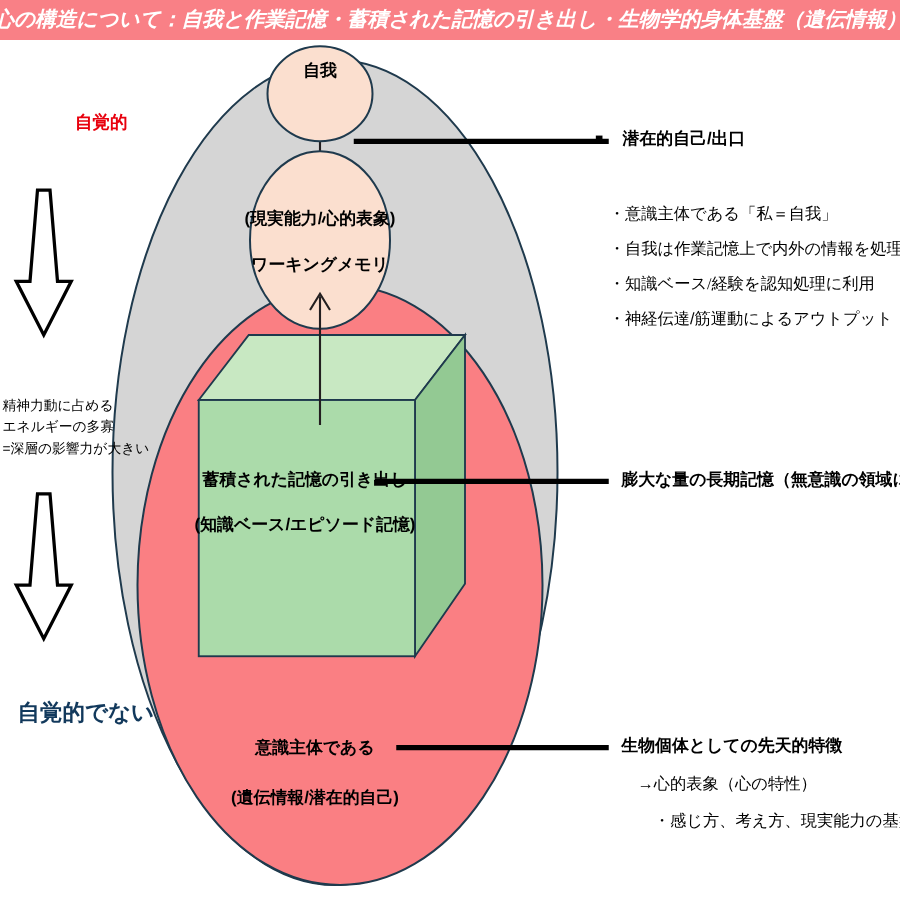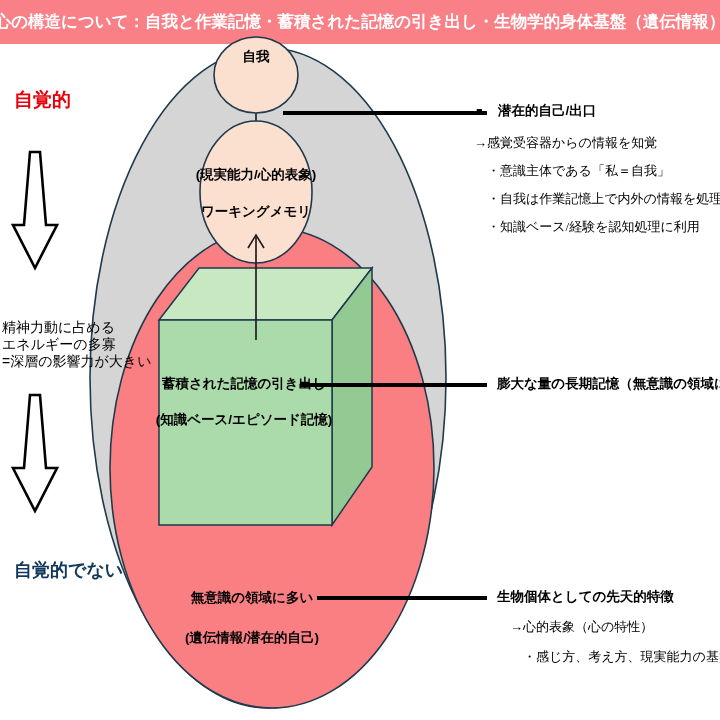--- a/index.html
+++ b/index.html
@@ -23,11 +23,12 @@
     left: 0;
     top: 0;
     width: 720px;
-    height: 44px;
+    height: 32px;
     background: #f98086;
     display: flex;
     align-items: center;
     justify-content: center;
+    font-style: italic;
   }
   .title-text {
     color: #ffffff;

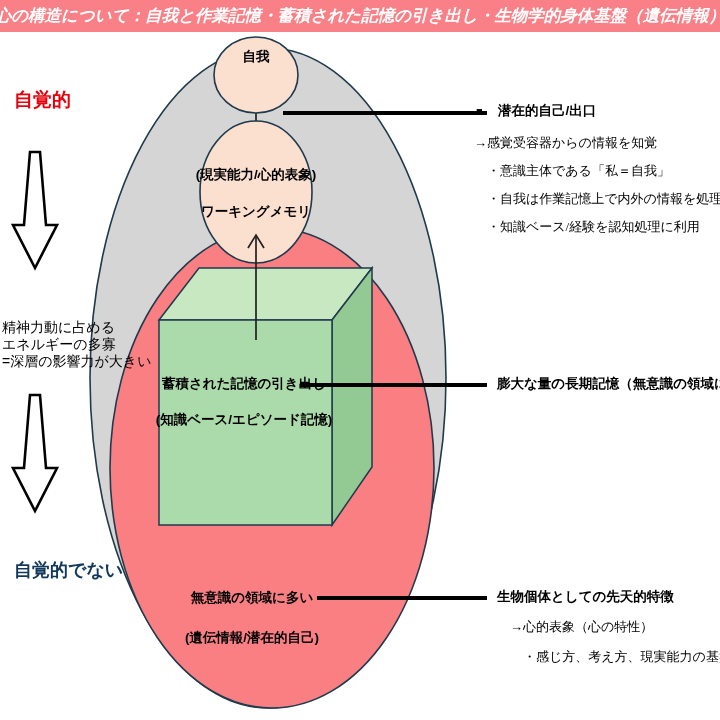--- a/index.html
+++ b/index.html
@@ -55,7 +55,8 @@
   .lbl-red {
     color: #e8000d;
     font-weight: bold;
-    font-size: 19px;
+    font-size: 14px;
+    margin-left: 46px;
   }
   .lbl-navy {
     color: #12395c;

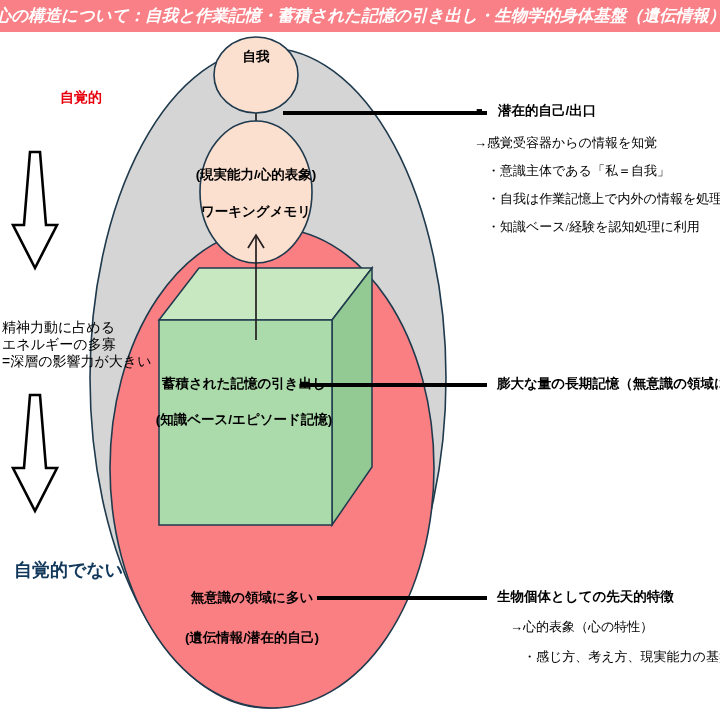--- a/index.html
+++ b/index.html
@@ -157,7 +157,6 @@
 
   <div class="lbl" style="left:476px; top:106px; font-size:11px;">■</div>
   <div class="lbl lbl-ann-head" style="left:498px; top:104px;">潜在的自己/出口</div>
-  <div class="lbl lbl-ann" style="left:474px; top:136px;">→感覚受容器からの情報を知覚</div>
   <div class="lbl lbl-ann" style="left:487px; top:164px;">・意識主体である「私＝自我」</div>
   <div class="lbl lbl-ann" style="left:487px; top:192px;">・自我は作業記憶上で内外の情報を処理</div>
   <div class="lbl lbl-ann" style="left:487px; top:220px;font-family:Liberation Serif, serif;">・知識ベース/経験を認知処理に利用</div>

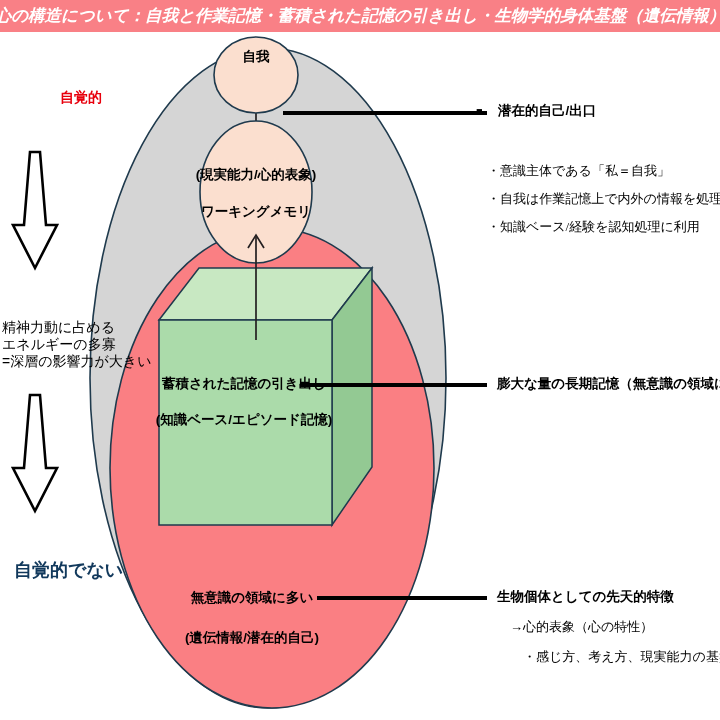--- a/index.html
+++ b/index.html
@@ -160,6 +160,7 @@
   <div class="lbl lbl-ann" style="left:487px; top:164px;">・意識主体である「私＝自我」</div>
   <div class="lbl lbl-ann" style="left:487px; top:192px;">・自我は作業記憶上で内外の情報を処理</div>
   <div class="lbl lbl-ann" style="left:487px; top:220px;font-family:Liberation Serif, serif;">・知識ベース/経験を認知処理に利用</div>
+  <div class="lbl lbl-ann" style="left:487px; top:248px;">・神経伝達/筋運動によるアウトプット</div>
 
   <div class="lbl lbl-ann-head" style="left:497px; top:377px;">膨大な量の長期記憶（無意識の領域に多い）</div>
 

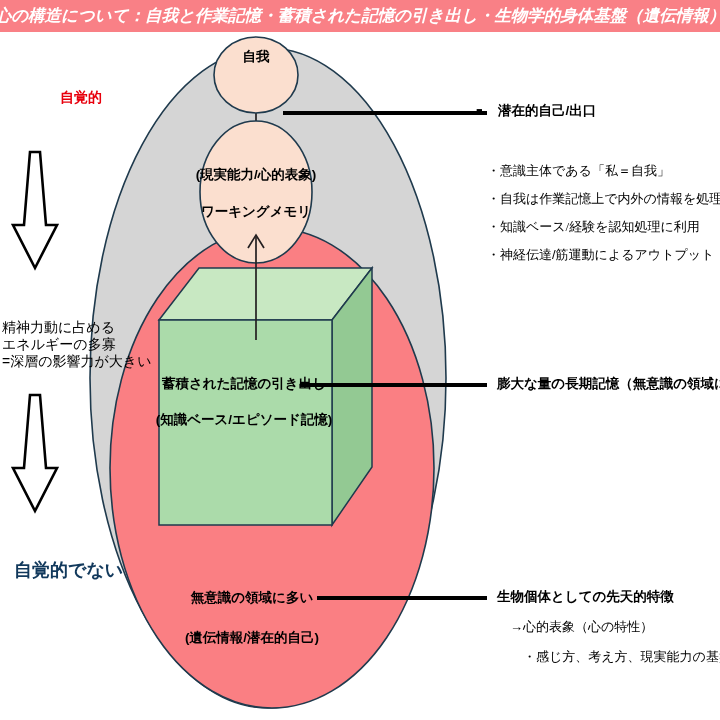--- a/index.html
+++ b/index.html
@@ -64,7 +64,7 @@
     font-size: 18px;
   }
   .lbl-sm {
-    font-size: 14px;
+    font-size: 11px;
     color: #000000;
   }
   .lbl-shape {

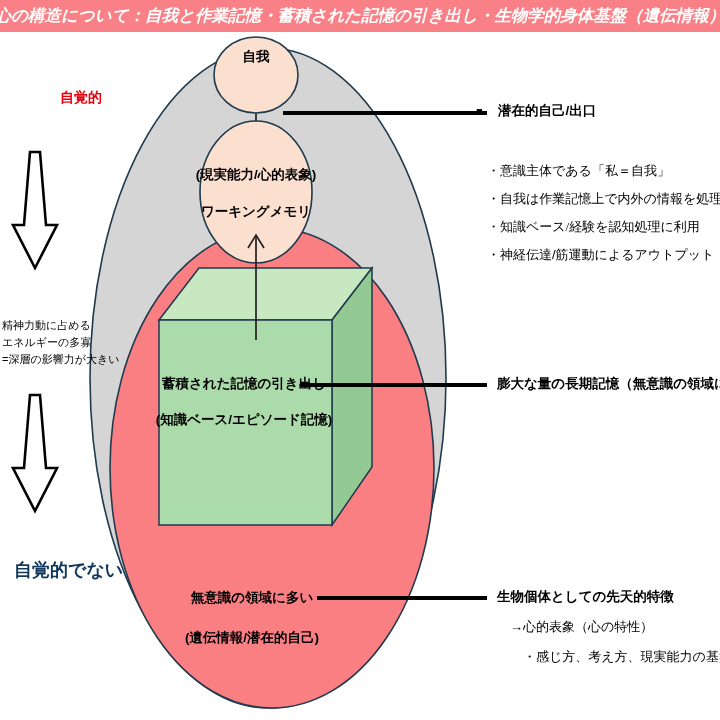--- a/index.html
+++ b/index.html
@@ -152,7 +152,7 @@
   <div class="lbl lbl-shape ctr" style="left:244px; top:377px;">蓄積された記憶の引き出し</div>
   <div class="lbl lbl-shape ctr" style="left:244px; top:413px;">(知識ベース/エピソード記憶)</div>
 
-  <div class="lbl lbl-shape-b ctr" style="left:252px; top:591px;">無意識の領域に多い</div>
+  <div class="lbl lbl-shape-b ctr" style="left:252px; top:591px;">意識主体である</div>
   <div class="lbl lbl-shape-b ctr" style="left:252px; top:631px;">(遺伝情報/潜在的自己)</div>
 
   <div class="lbl" style="left:476px; top:106px; font-size:11px;">■</div>

